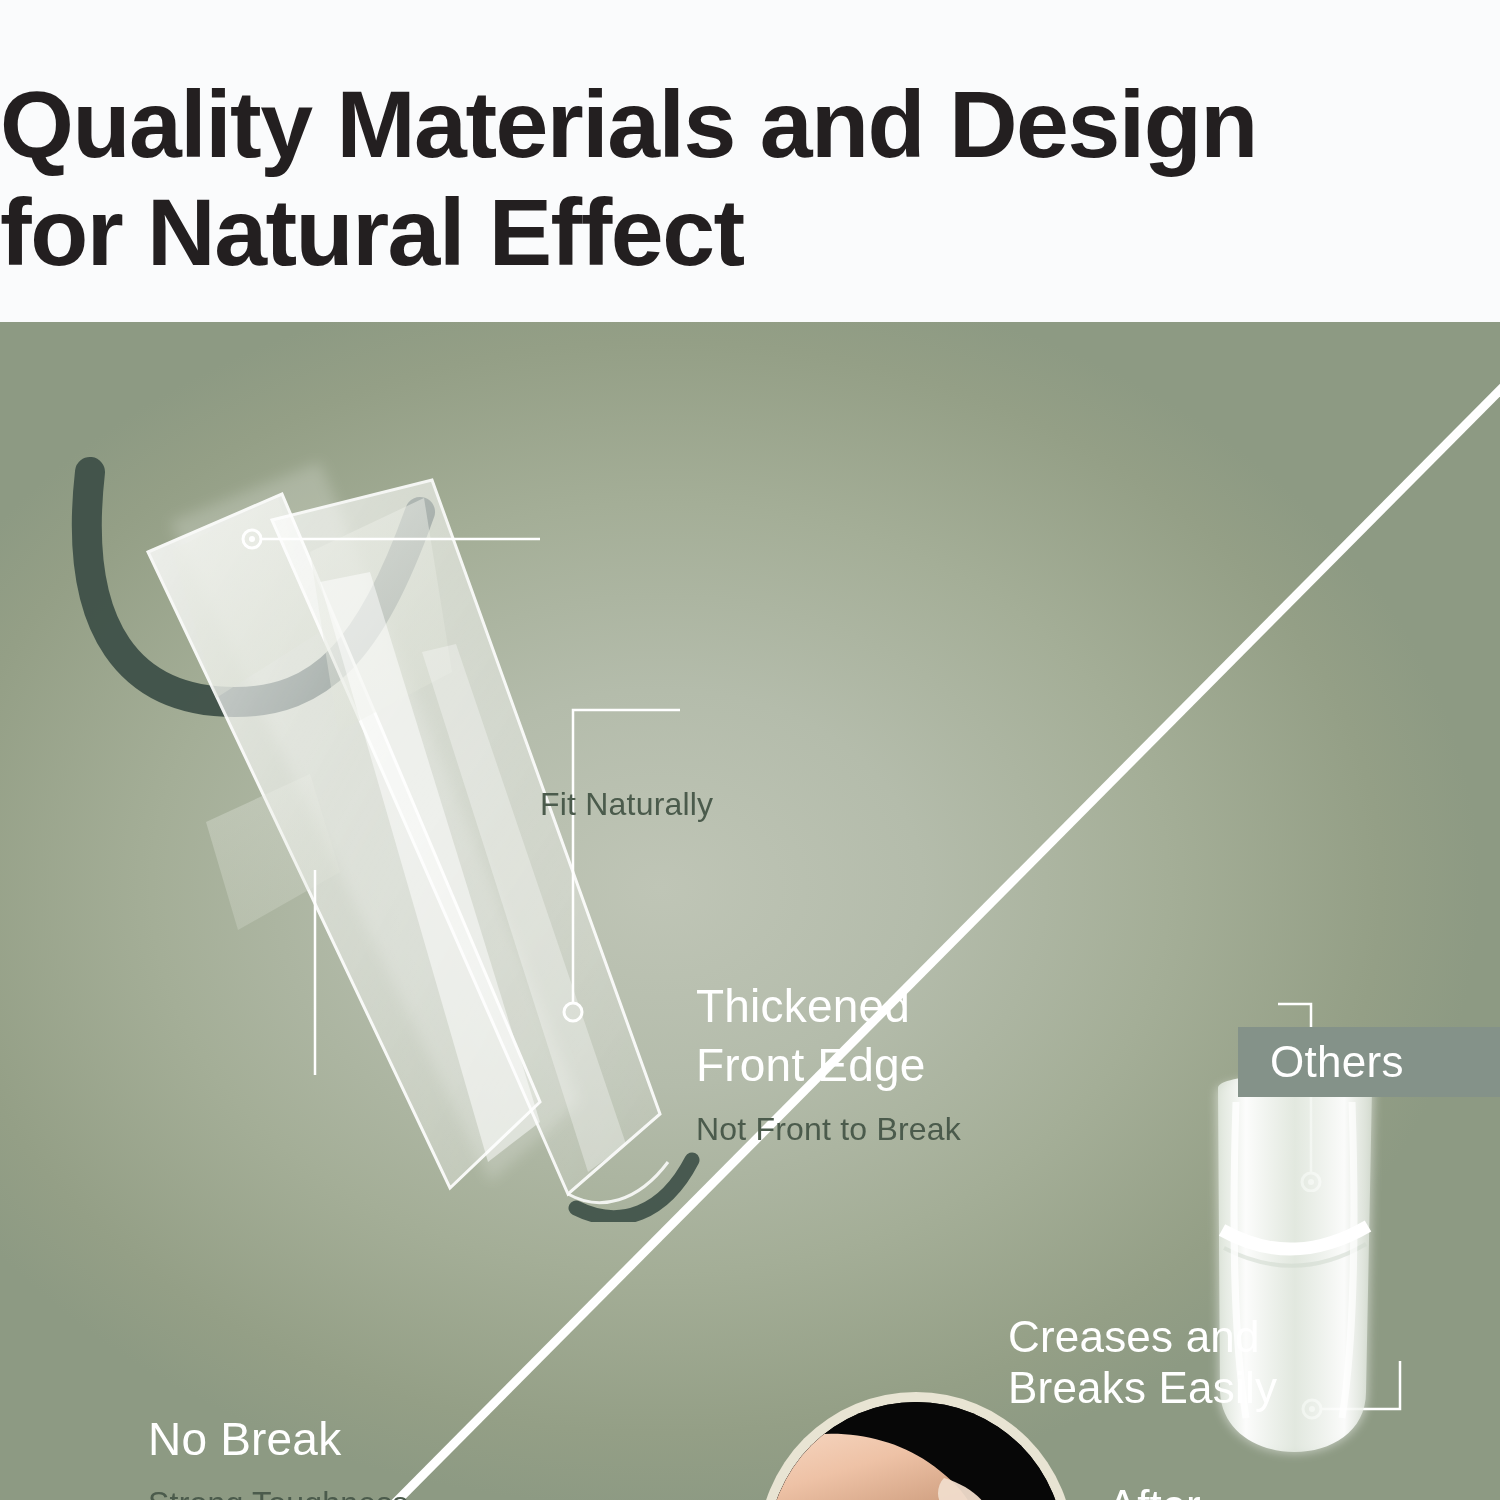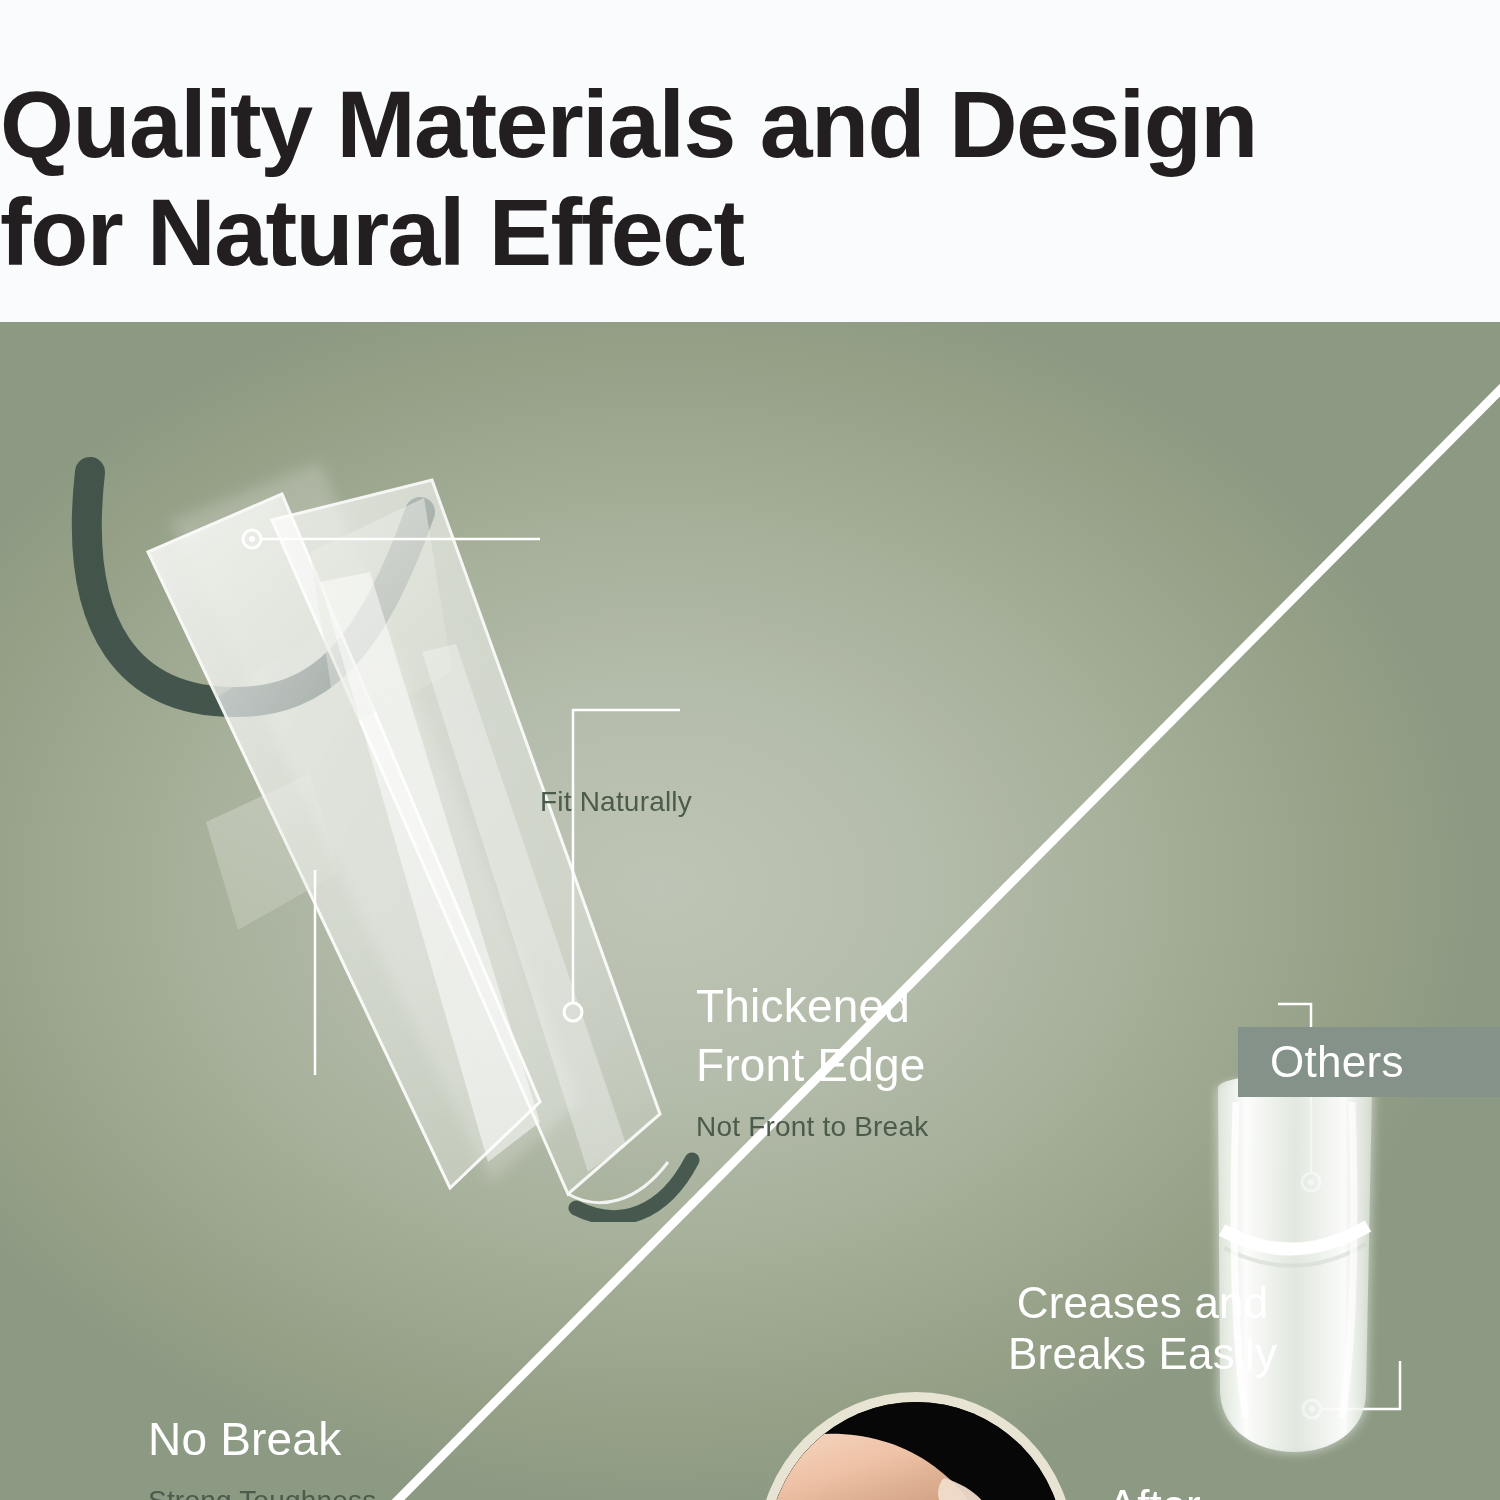--- a/index.html
+++ b/index.html
@@ -102,7 +102,7 @@
   }
   .callout .subline {
     color: #4b5b4c;
-    font-size: 28px;
+    font-size: 32px;
     line-height: 1.3;
     font-weight: 400;
     letter-spacing: 0.2px;

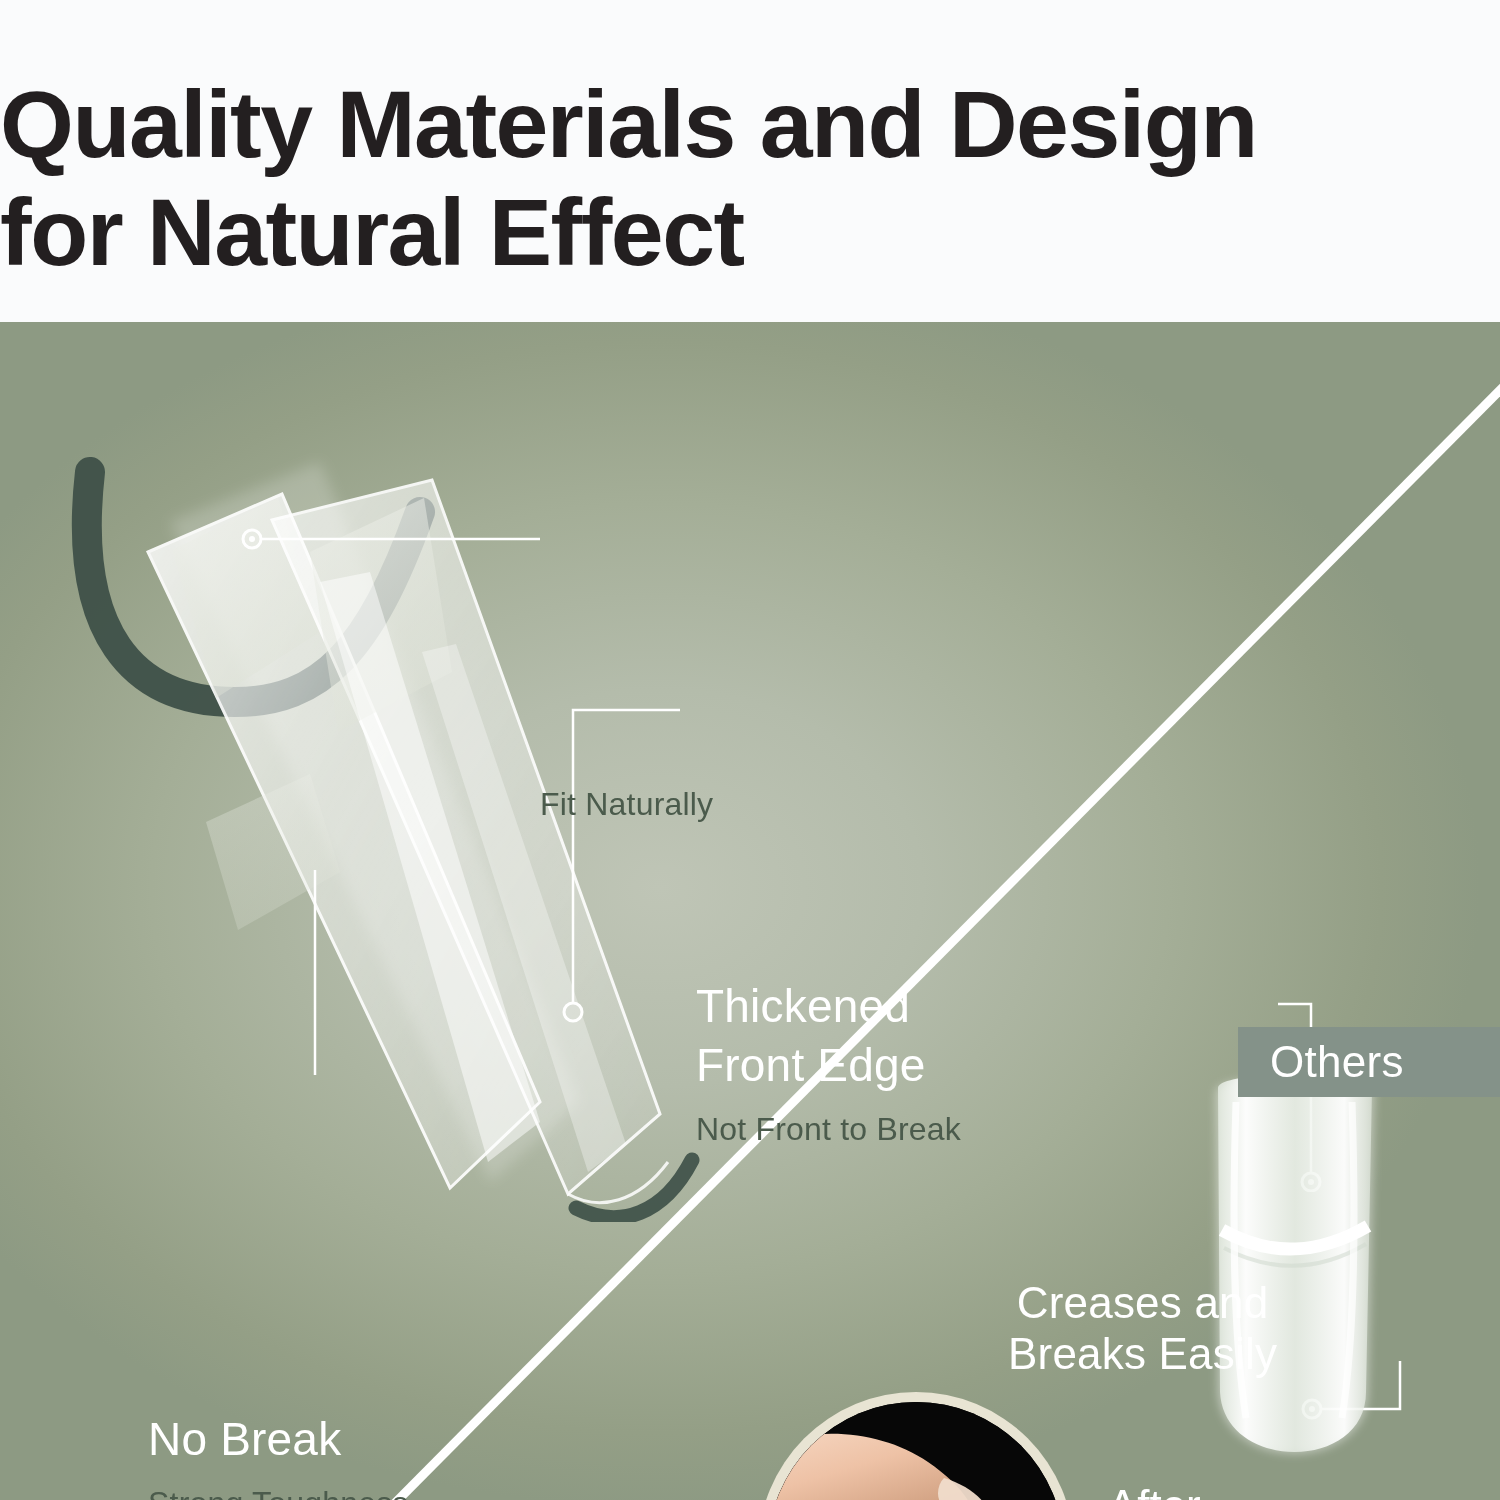--- a/index.html
+++ b/index.html
@@ -113,7 +113,7 @@
   #callout-matte { left: 540px; top: 448px; }
   #callout-thick { left: 688px; top: 655px; margin-left: 8px; }
   #callout-nocrease { left: 148px; top: 1088px; }
-  #callout-creases { left: 1008px; top: 955px; text-align: center; }
+  #callout-creases { left: 1008px; top: 989px; }
 
   #callout-creases .headline {
     font-size: 44px;

